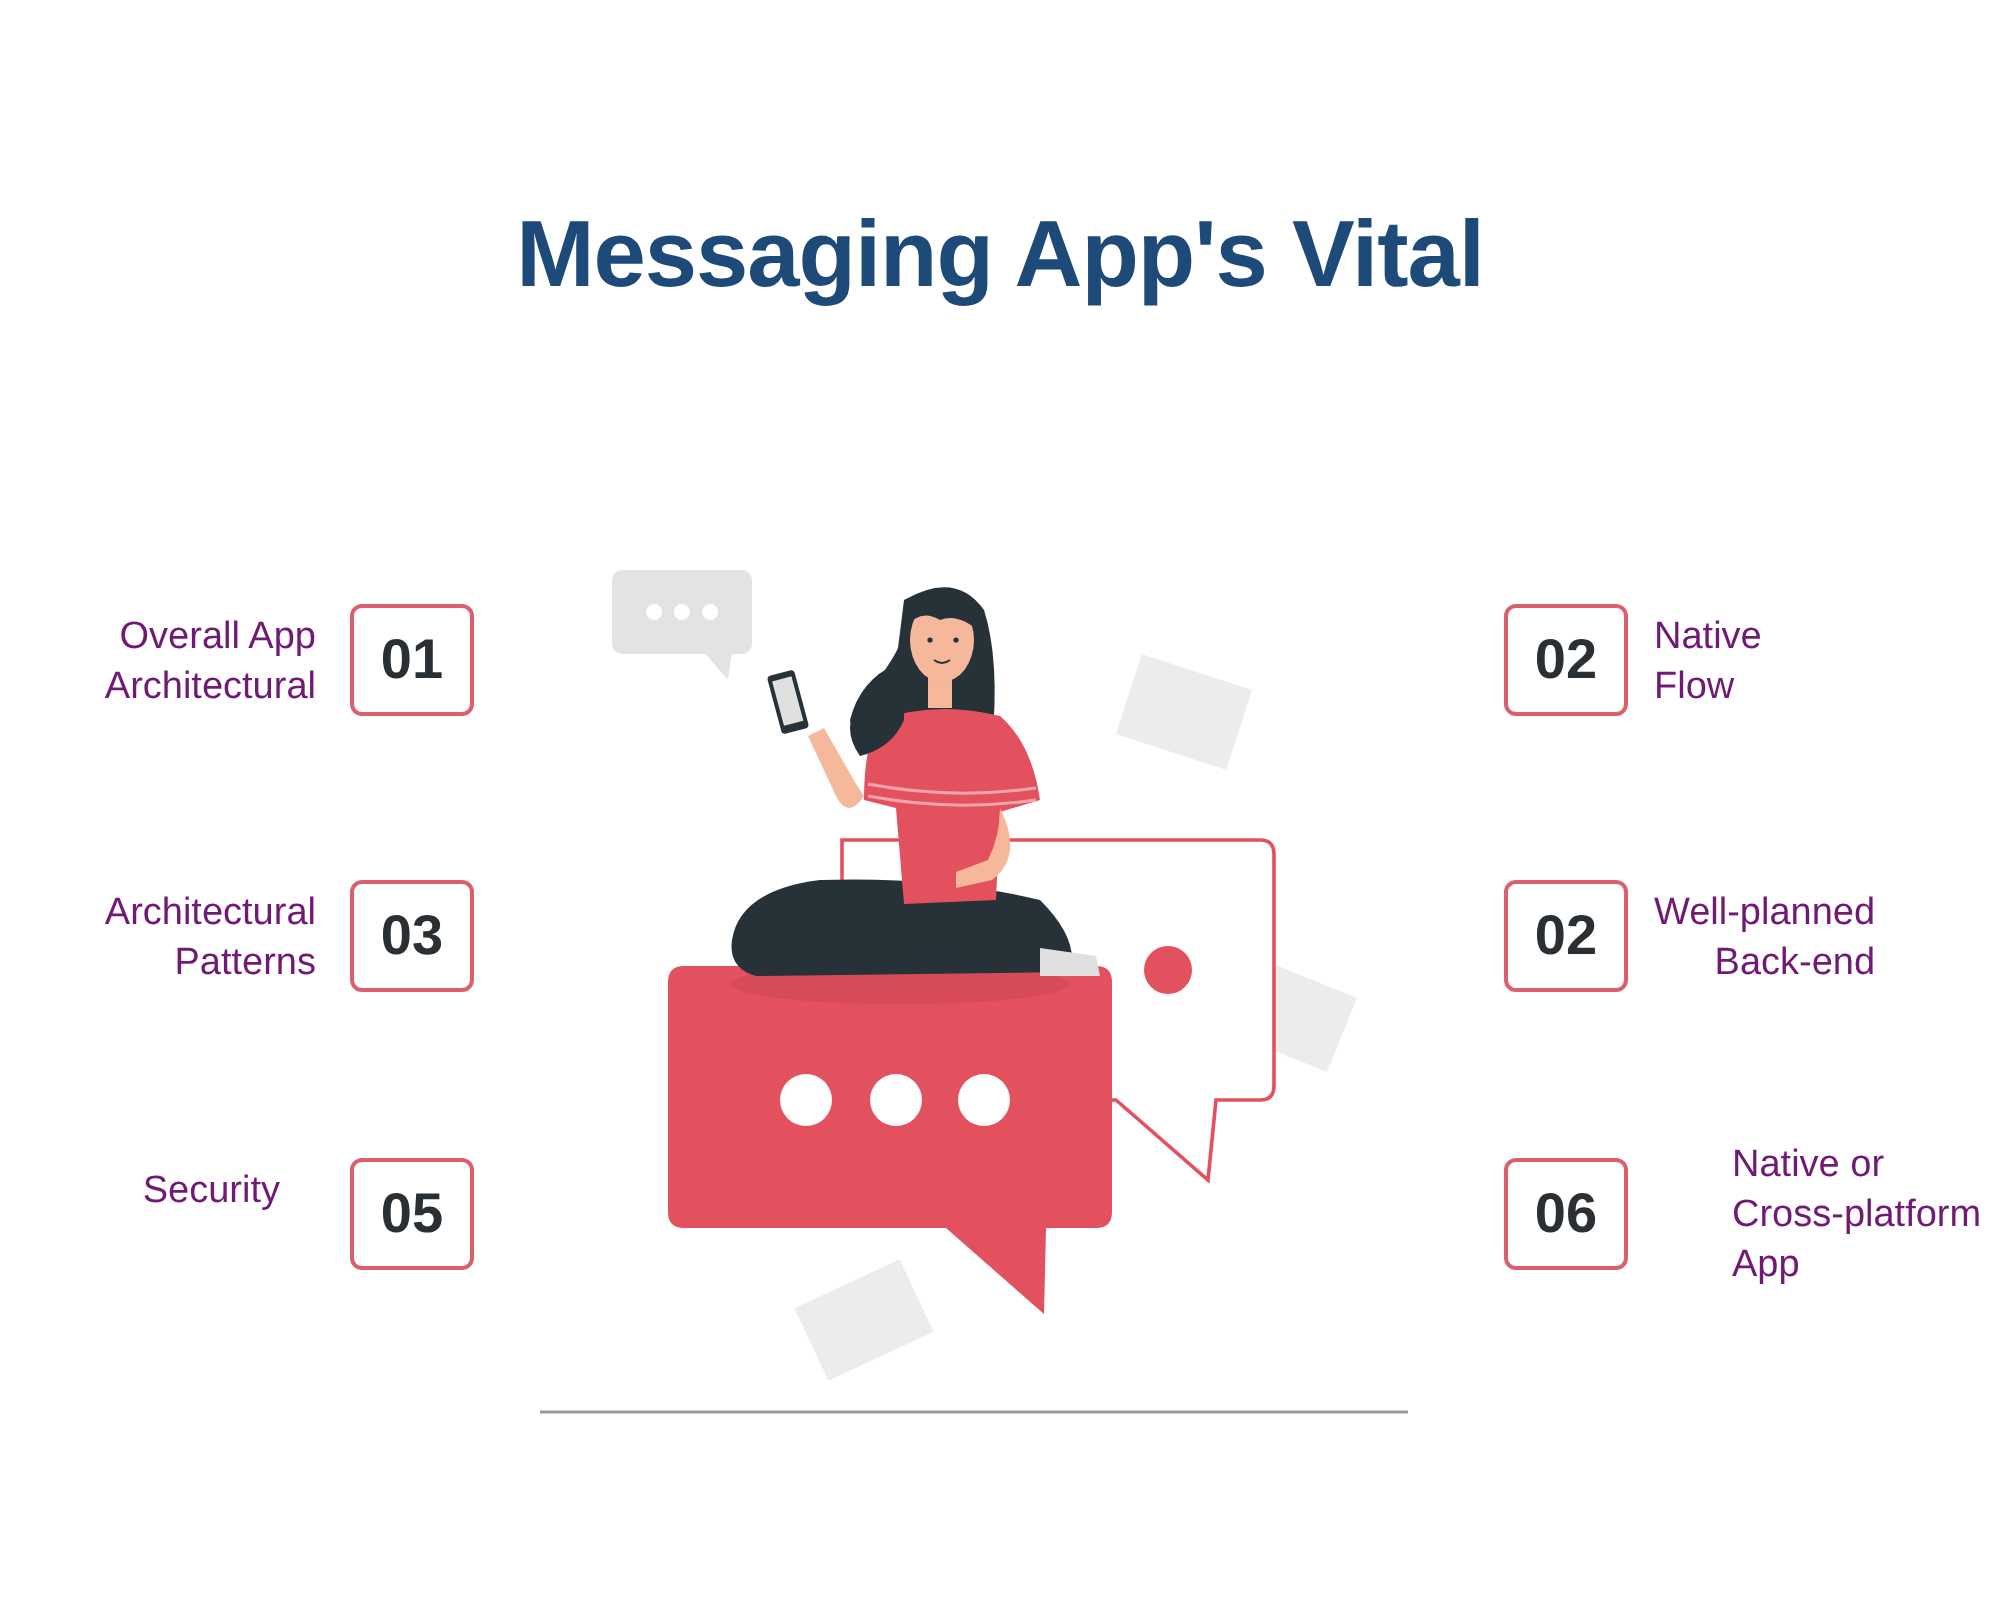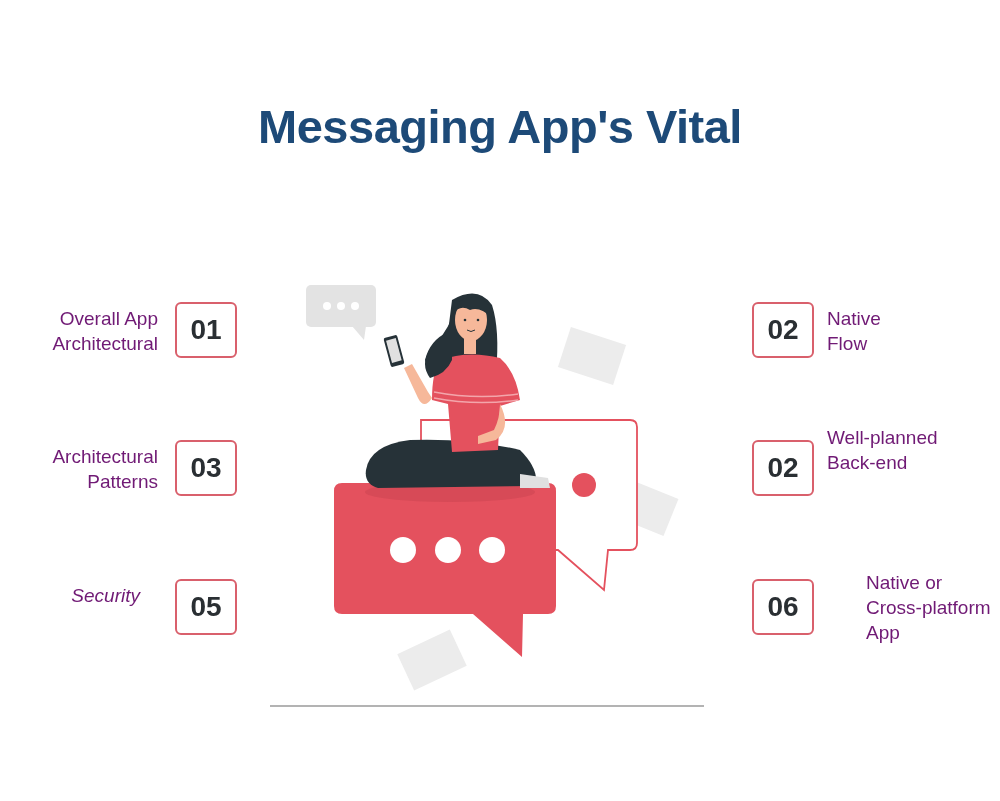--- a/index.html
+++ b/index.html
@@ -37,7 +37,7 @@
 <div class="numbox" style="left:175px;top:440px;">03</div>
 
 <div class="numbox" style="left:752px;top:440px;">02</div>
-<div class="label right" style="left:827px;top:425px;">
+<div class="label right" style="left:827px;top:444px;text-align:right;">
   <div>Well-planned</div>
   <div>Back-end</div>
 </div>

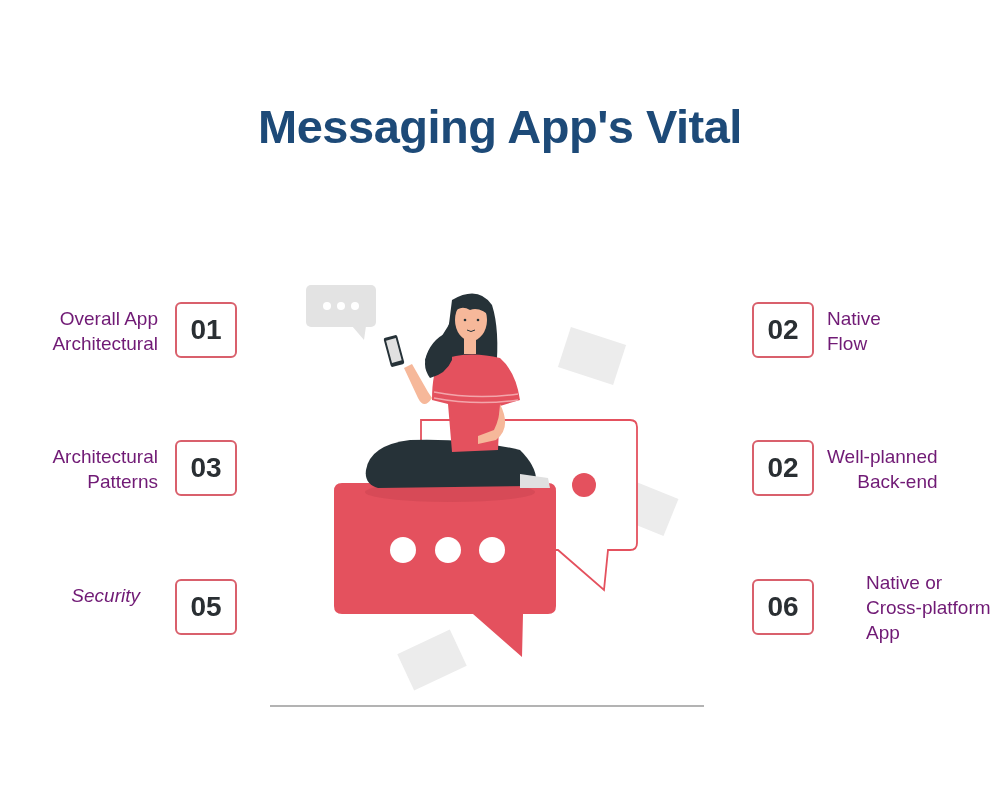--- a/index.html
+++ b/index.html
@@ -42,7 +42,7 @@
   <div>Back-end</div>
 </div>
 
-<div class="label left" style="right:860px;top:583px;font-style:italic;">
+<div class="label left" style="right:860px;top:583px;">
   <div>Security</div>
 </div>
 <div class="numbox" style="left:175px;top:579px;">05</div>

